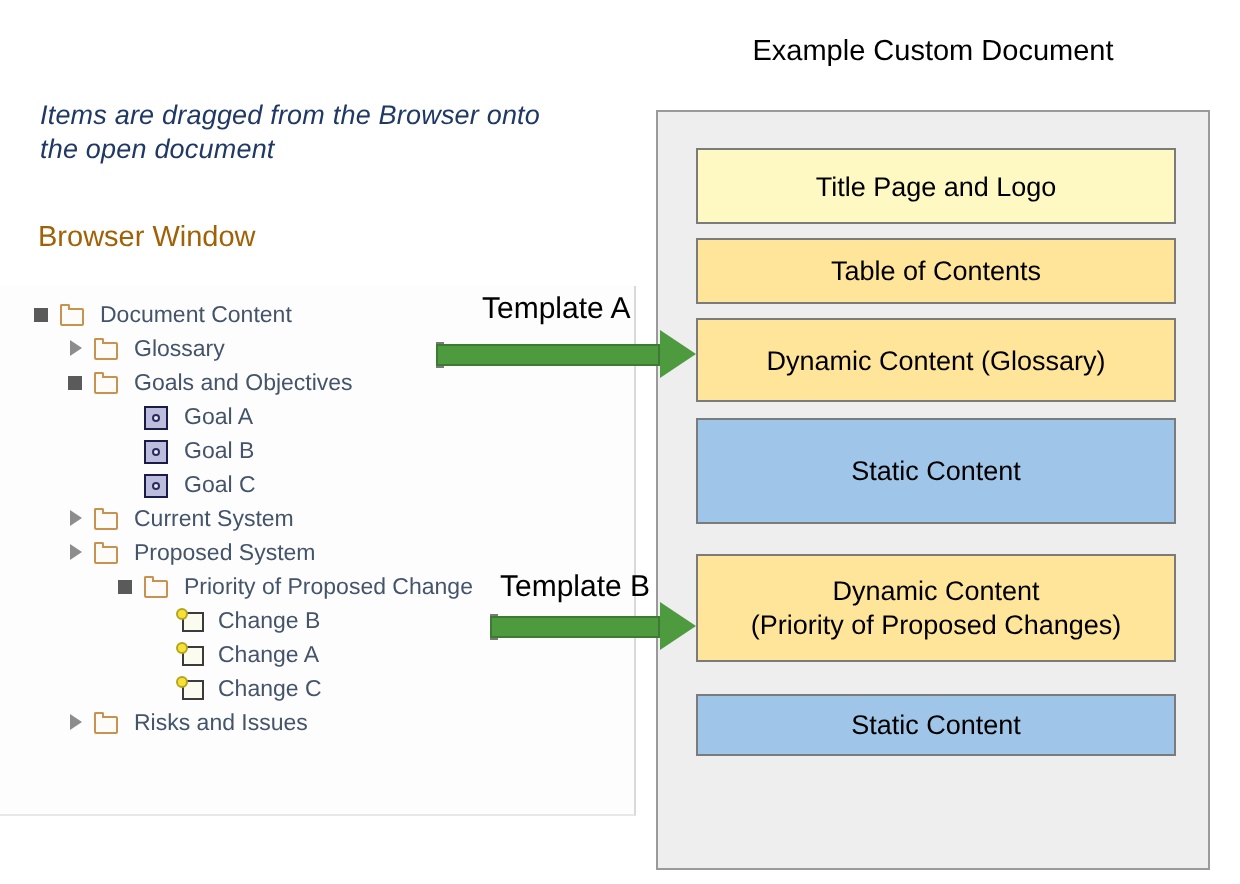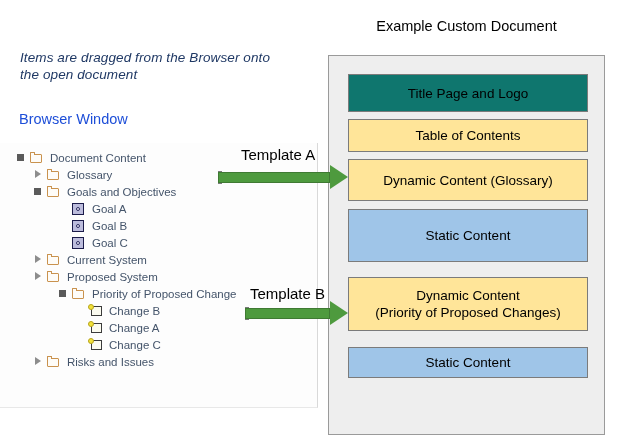--- a/index.html
+++ b/index.html
@@ -227,7 +227,7 @@
     color: #000000;
     line-height: 17px;
   }
-  .blk-pink   { background: #0f766e; }
+  .blk-pink   { background: #fef9c3; }
   .blk-yellow { background: #ffe599; }
   .blk-blue   { background: #9fc5e8; }
 

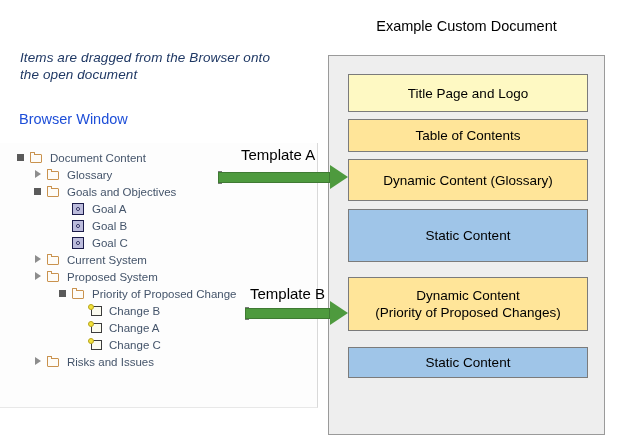--- a/index.html
+++ b/index.html
@@ -38,7 +38,7 @@
     left: 19px;
     top: 111px;
     font-size: 14.5px;
-    color: #1d4ed8;
+    color: #a16207;
   }
 
   

